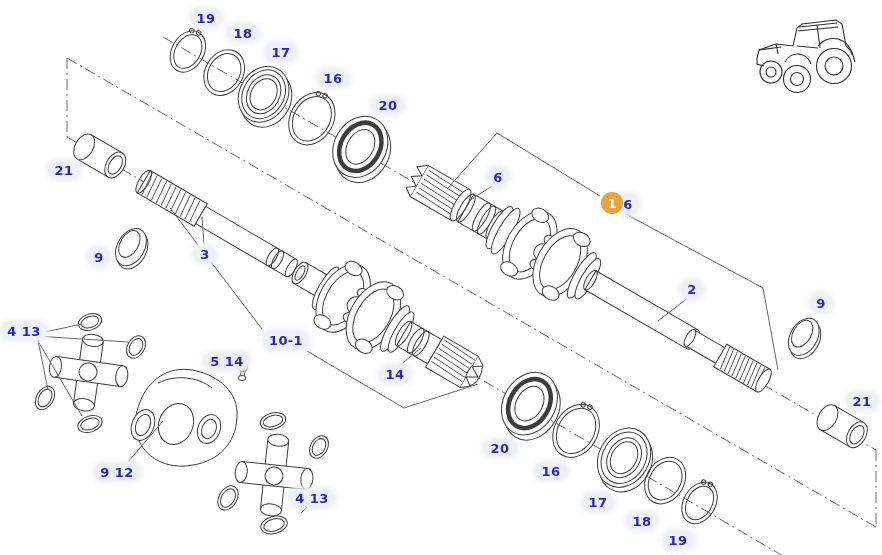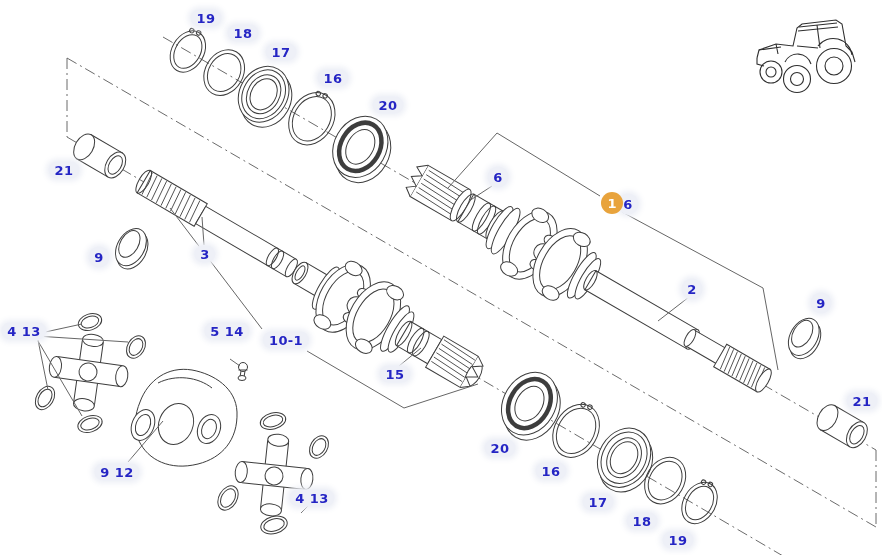--- a/index.html
+++ b/index.html
@@ -317,7 +317,7 @@
   <div class="callout circle" style="left:821px; top:303px">9</div>
   <div class="callout" style="left:862px; top:401px">21</div>
   <div class="callout" style="left:24px;  top:331px">4 13</div>
-  <div class="callout" style="left:227px; top:331px">5 14</div>
+  <div class="callout" style="left:227px; top:361px">5 14</div>
   <div class="callout" style="left:286px; top:340px">10-1</div>
   <div class="callout" style="left:395px; top:374px">15</div>
   <div class="callout" style="left:117px; top:472px">9 12</div>

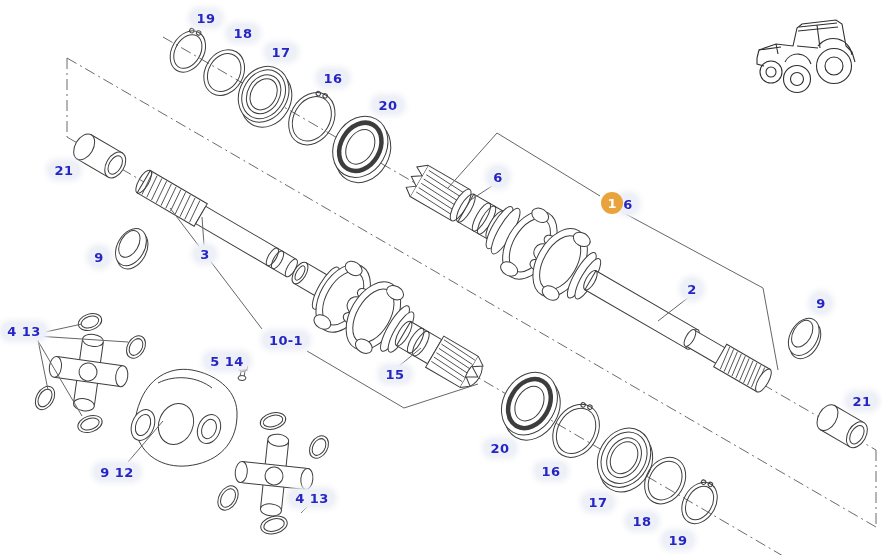--- a/index.html
+++ b/index.html
@@ -319,7 +319,7 @@
   <div class="callout" style="left:24px;  top:331px">4 13</div>
   <div class="callout" style="left:227px; top:361px">5 14</div>
   <div class="callout" style="left:286px; top:340px">10-1</div>
-  <div class="callout" style="left:395px; top:374px">15</div>
+  <div class="callout" style="left:395px; top:374px">14</div>
   <div class="callout" style="left:117px; top:472px">9 12</div>
   <div class="callout" style="left:312px; top:498px">4 13</div>
   <div class="callout" style="left:500px; top:448px">20</div>

